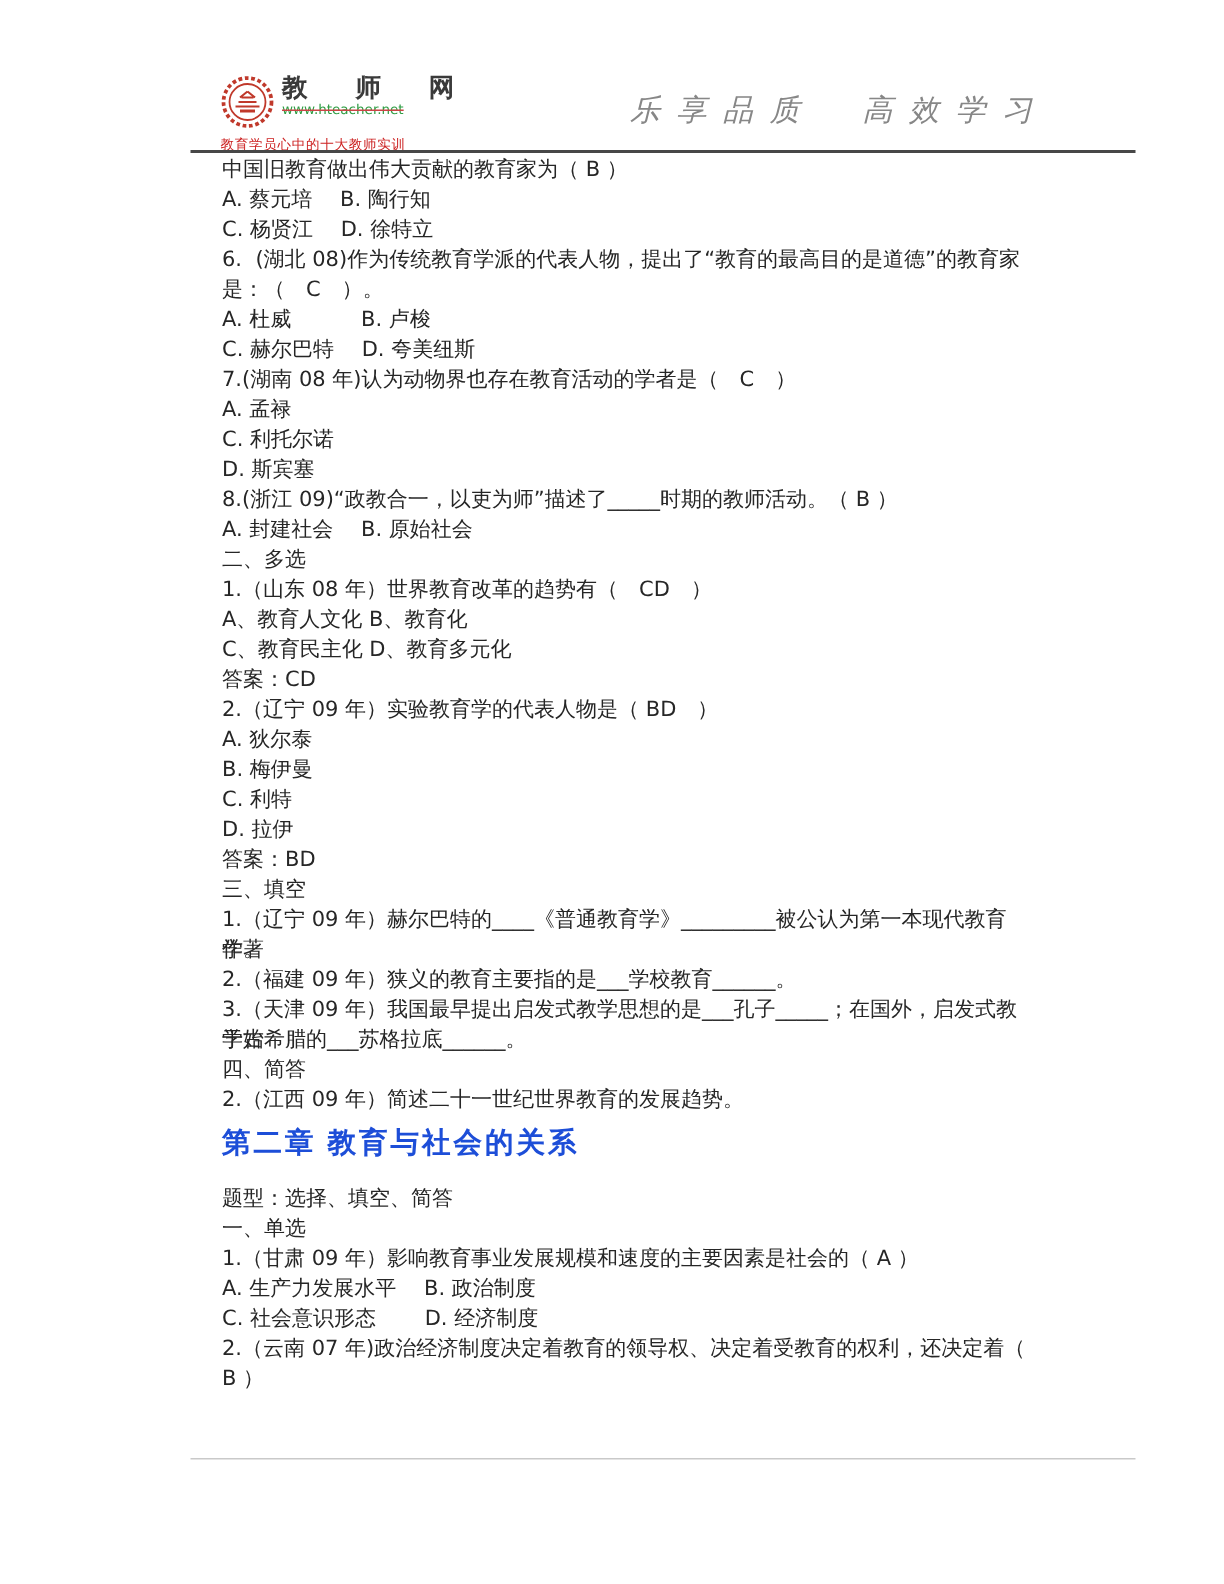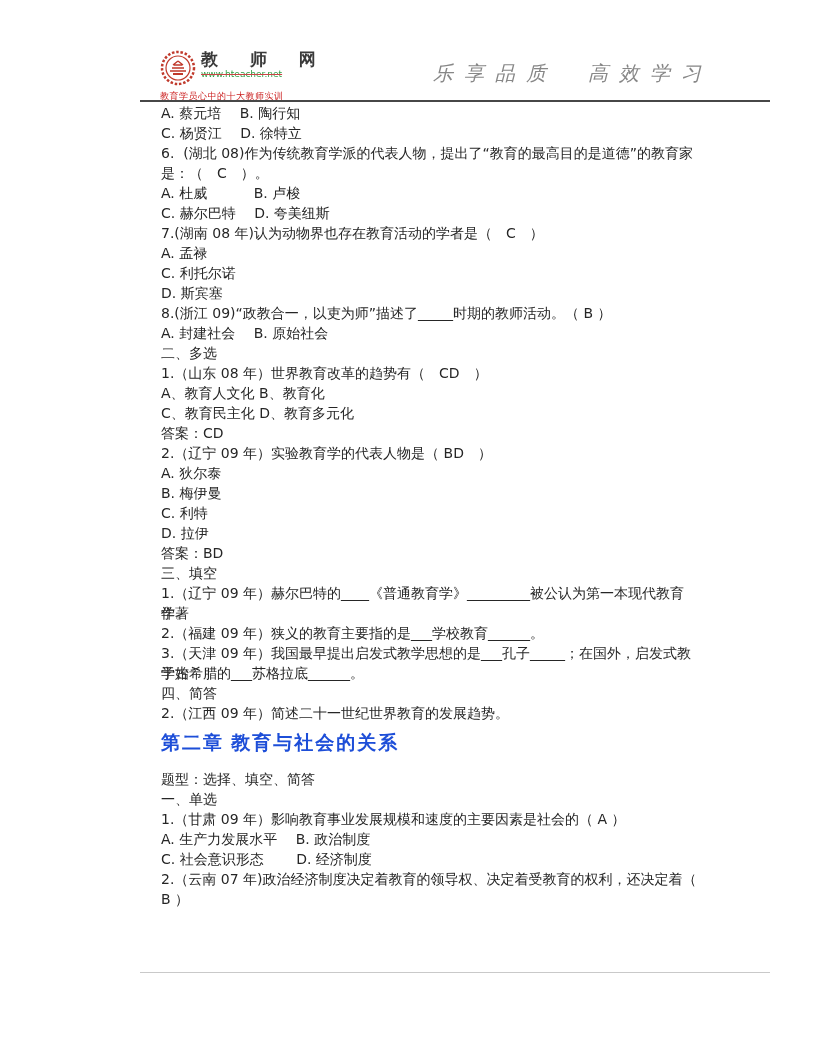--- a/index.html
+++ b/index.html
@@ -11,7 +11,7 @@
     position: relative;
     overflow: hidden;
   }
-  .page { position: absolute; inset: 0; background: #ffffff; margin-left: 13px; }
+  .page { position: absolute; inset: 0; background: #ffffff; }
 
   
   .logo { position: absolute; left: 147px; top: 49px; }

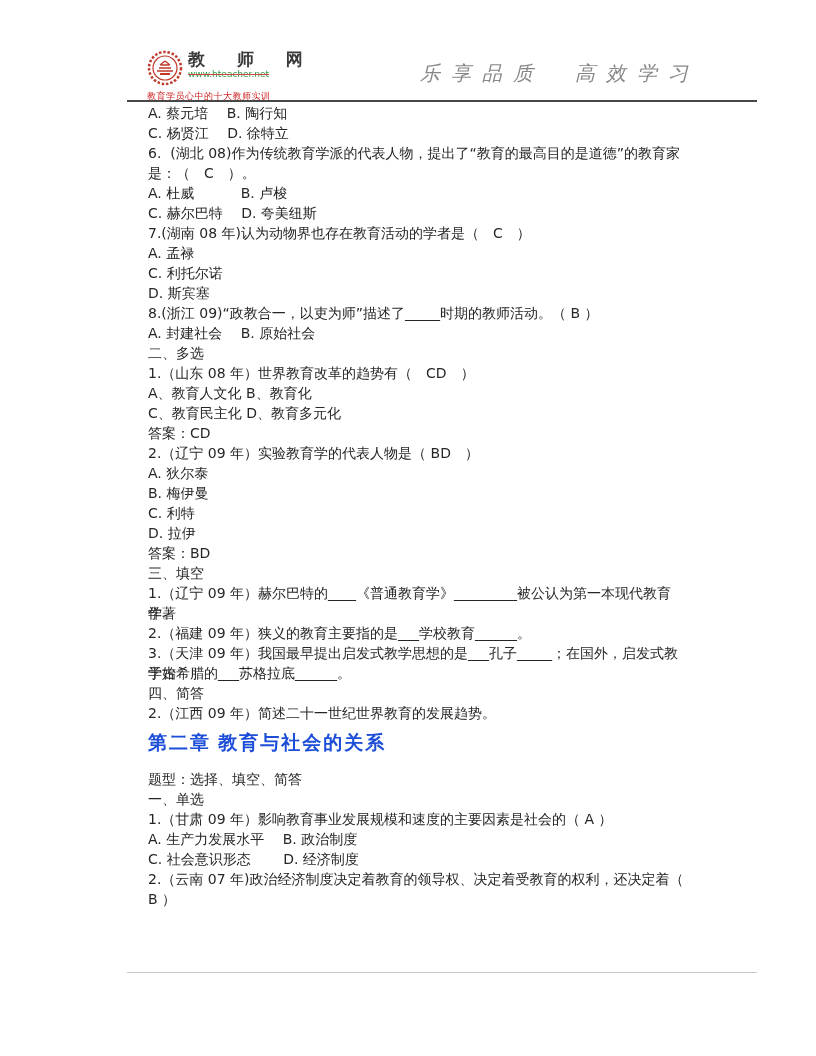--- a/index.html
+++ b/index.html
@@ -87,6 +87,7 @@
   <div class="rule-top"></div>
 
   <div class="doc" id="doc-body">
+      <p class="line">中国旧教育做出伟大贡献的教育家为（ B ）</p>
       <p class="line">A. 蔡元培　 B. 陶行知</p>
       <p class="line">C. 杨贤江　 D. 徐特立</p>
       <p class="line">6.  (湖北 08)作为传统教育学派的代表人物，提出了“教育的最高目的是道德”的教育家</p>

